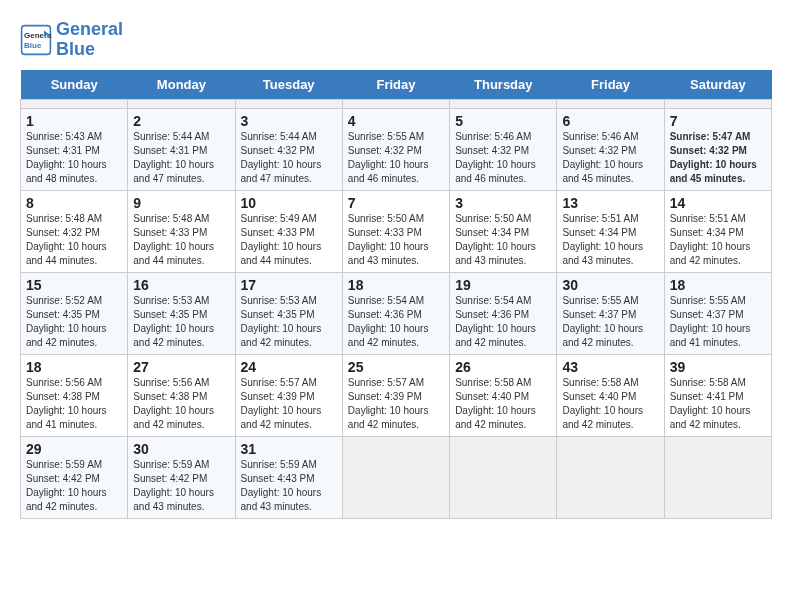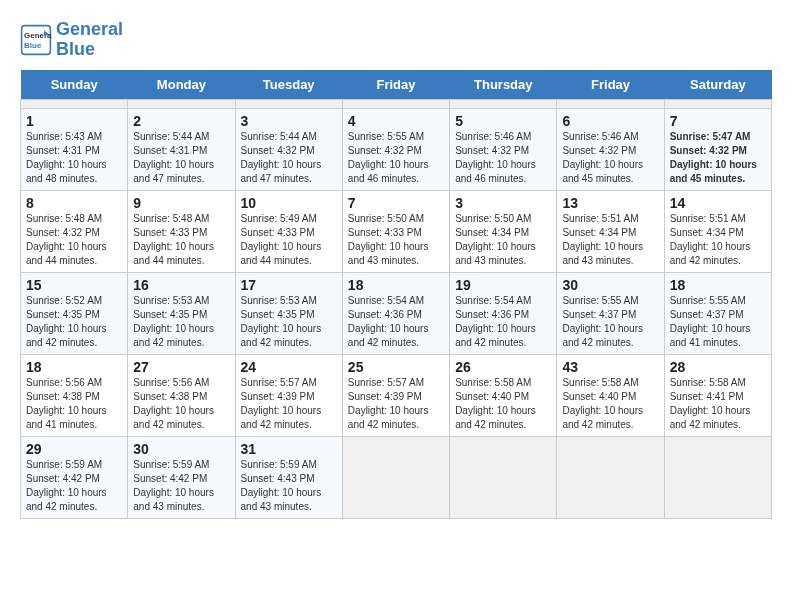--- a/index.html
+++ b/index.html
@@ -321,7 +321,7 @@
 and 42 minutes.</div>
         </td>
         <td>
-          <span class="day-num">28</span>
+          <span class="day-num">39</span>
           <div class="day-info" style="white-space: pre-line;">Sunrise: 5:58 AM
 Sunset: 4:41 PM
 Daylight: 10 hours

